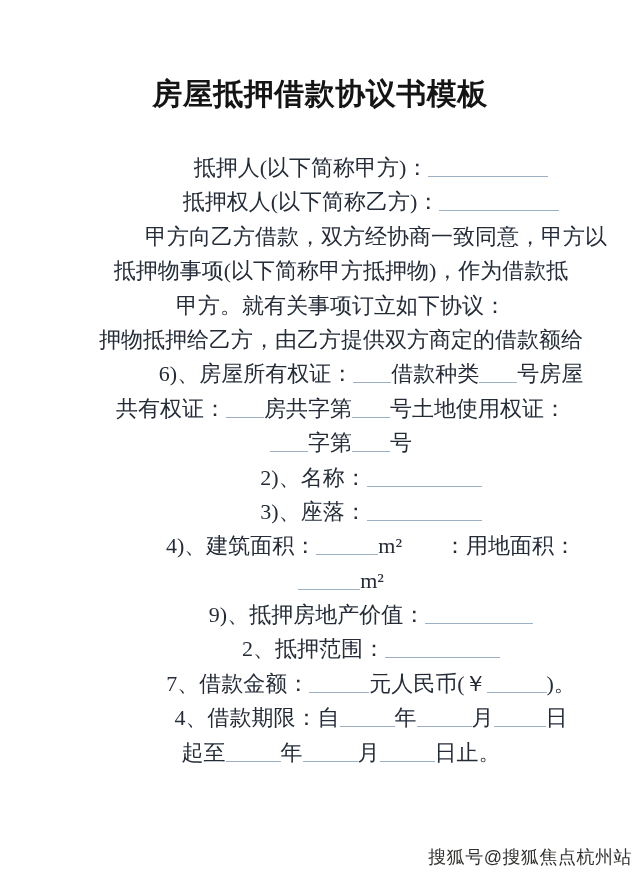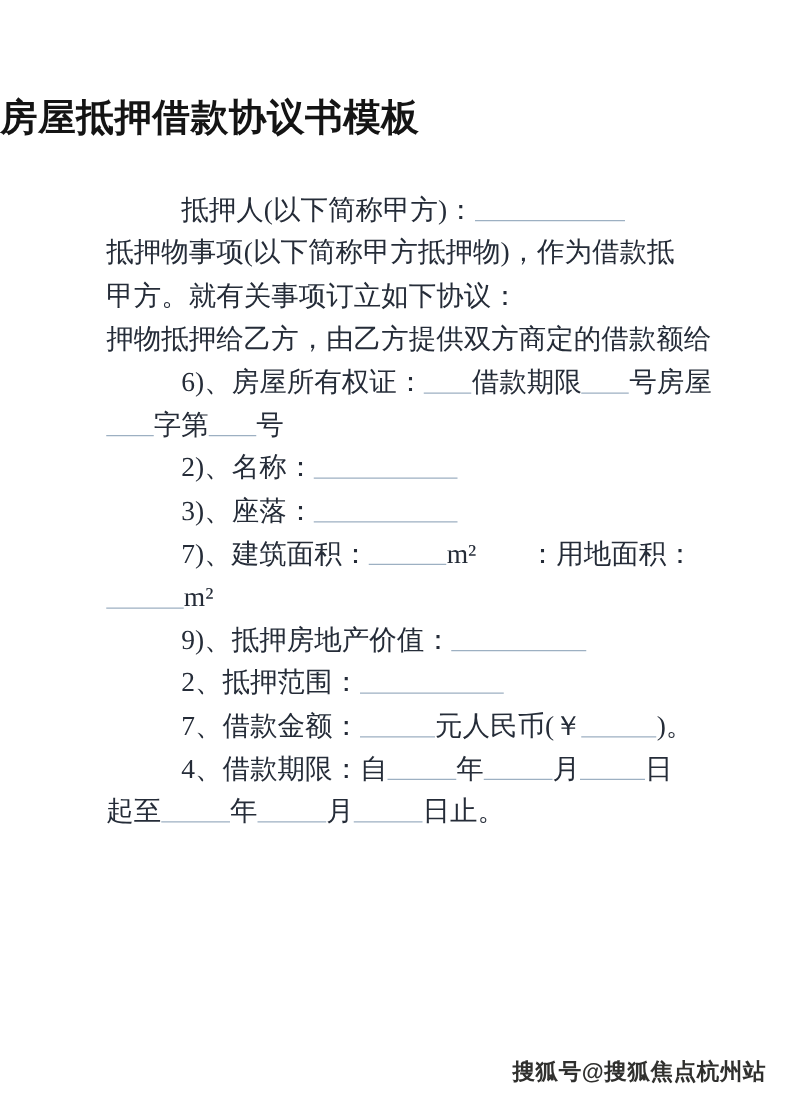--- a/index.html
+++ b/index.html
@@ -20,7 +20,7 @@
   }
   .title{
     position:absolute;top:74px;left:0;right:0;
-    margin:0;
+    margin:0;text-align:center;
     font-family:"Liberation Sans","DejaVu Sans",sans-serif;
     font-weight:bold;font-size:30px;
     letter-spacing:0.5px;

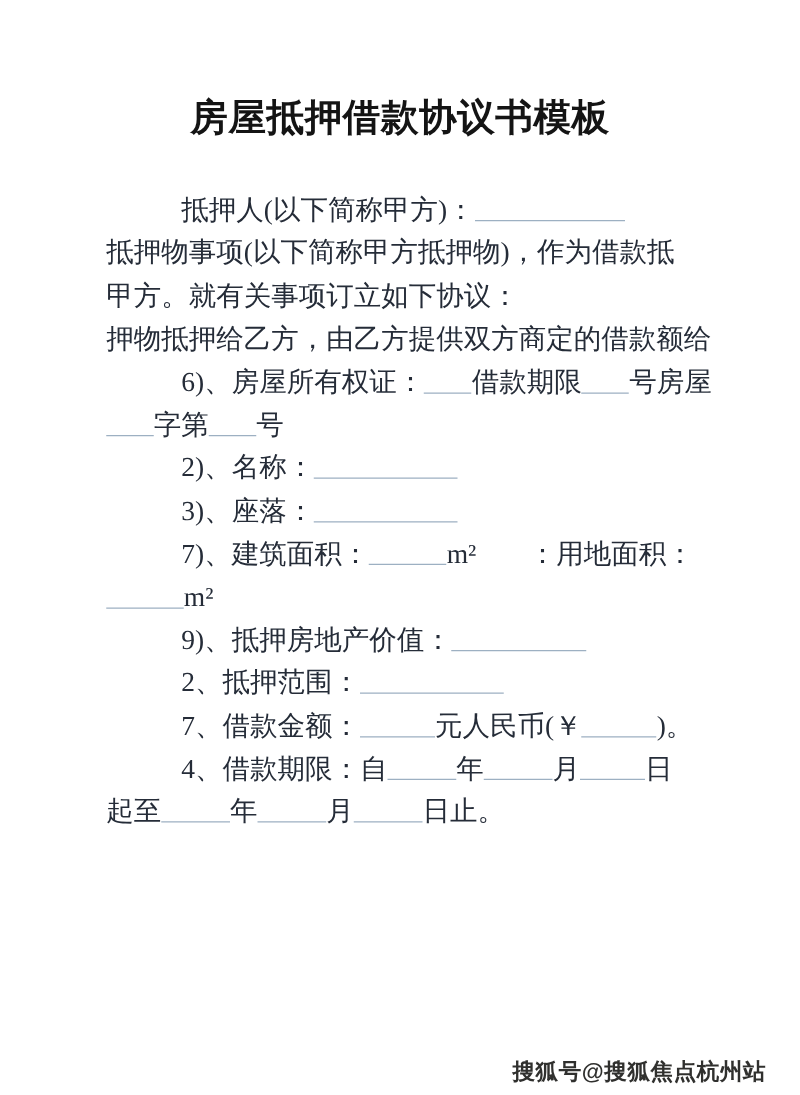--- a/index.html
+++ b/index.html
@@ -29,7 +29,7 @@
   .doc{
     position:absolute;left:85px;top:151px;width:512px;
     font-family:"Liberation Serif","DejaVu Serif",serif;
-    font-size:22px;color:var(--ink);
+    font-size:22px;color:var(--ink);text-align:center;
   }
   .line{
     height:34.4px;line-height:34.4px;

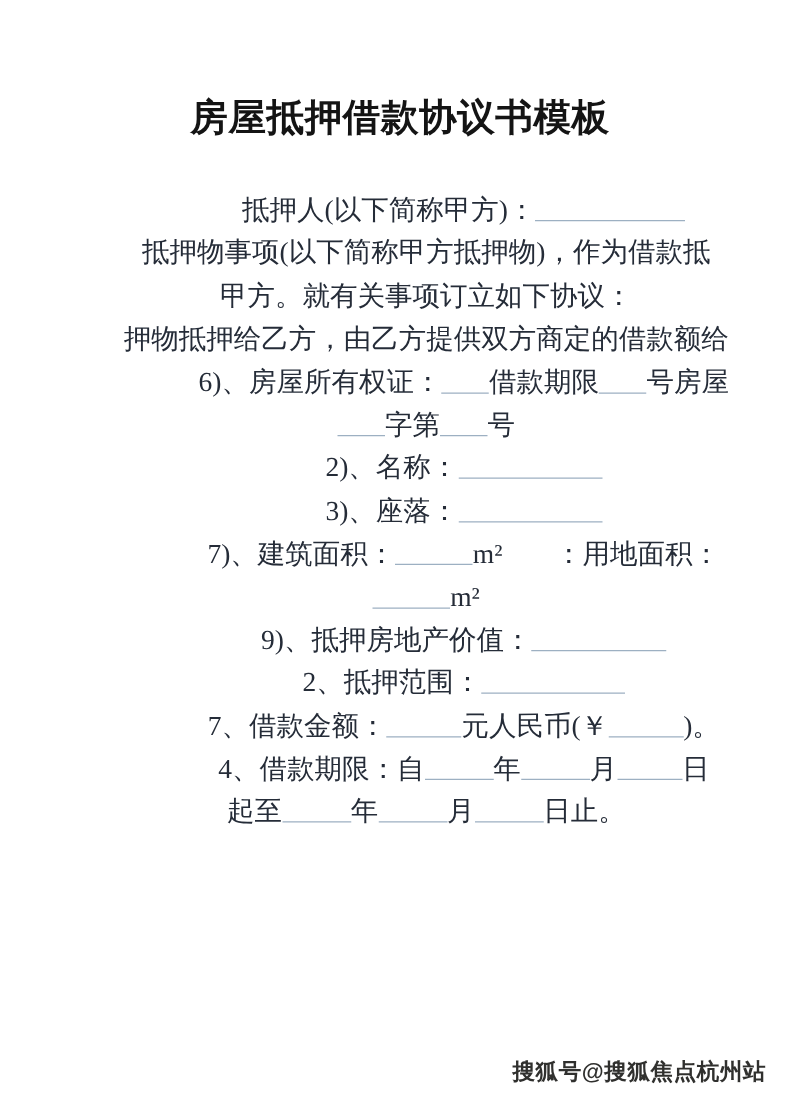--- a/index.html
+++ b/index.html
@@ -59,6 +59,7 @@
   <div class="doc">
     <div id="lines">
         <div class="line indent"><span>抵押人(以下简称甲方)：</span><span class="blank" style="width: 120px;"></span></div>
+        <div class="line indent"><span>抵押权人(以下简称乙方)：</span><span class="blank" style="width: 120px;"></span></div>
         <div class="line"><span>抵押物事项(以下简称甲方抵押物)，作为借款抵</span></div>
         <div class="line"><span>甲方。就有关事项订立如下协议：</span></div>
         <div class="line"><span>押物抵押给乙方，由乙方提供双方商定的借款额给</span></div>

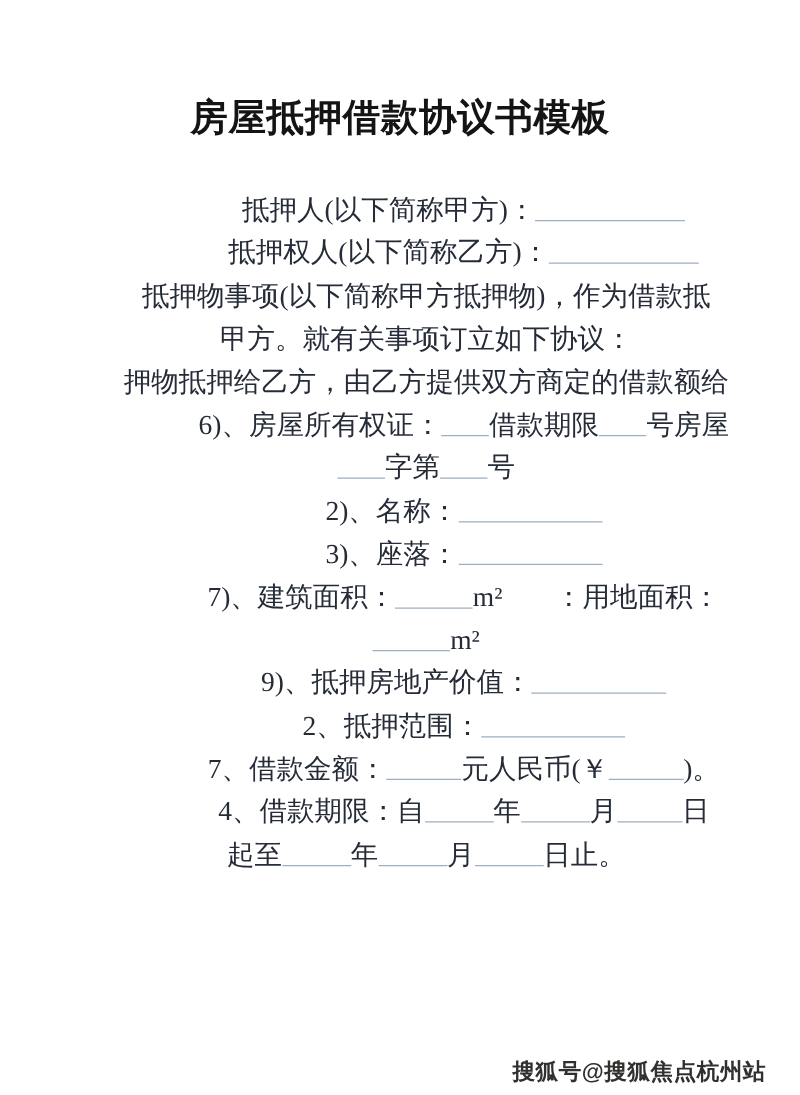--- a/index.html
+++ b/index.html
@@ -60,6 +60,7 @@
     <div id="lines">
         <div class="line indent"><span>抵押人(以下简称甲方)：</span><span class="blank" style="width: 120px;"></span></div>
         <div class="line indent"><span>抵押权人(以下简称乙方)：</span><span class="blank" style="width: 120px;"></span></div>
+        <div class="line indent"><span>甲方向乙方借款，双方经协商一致同意，甲方以</span></div>
         <div class="line"><span>抵押物事项(以下简称甲方抵押物)，作为借款抵</span></div>
         <div class="line"><span>甲方。就有关事项订立如下协议：</span></div>
         <div class="line"><span>押物抵押给乙方，由乙方提供双方商定的借款额给</span></div>

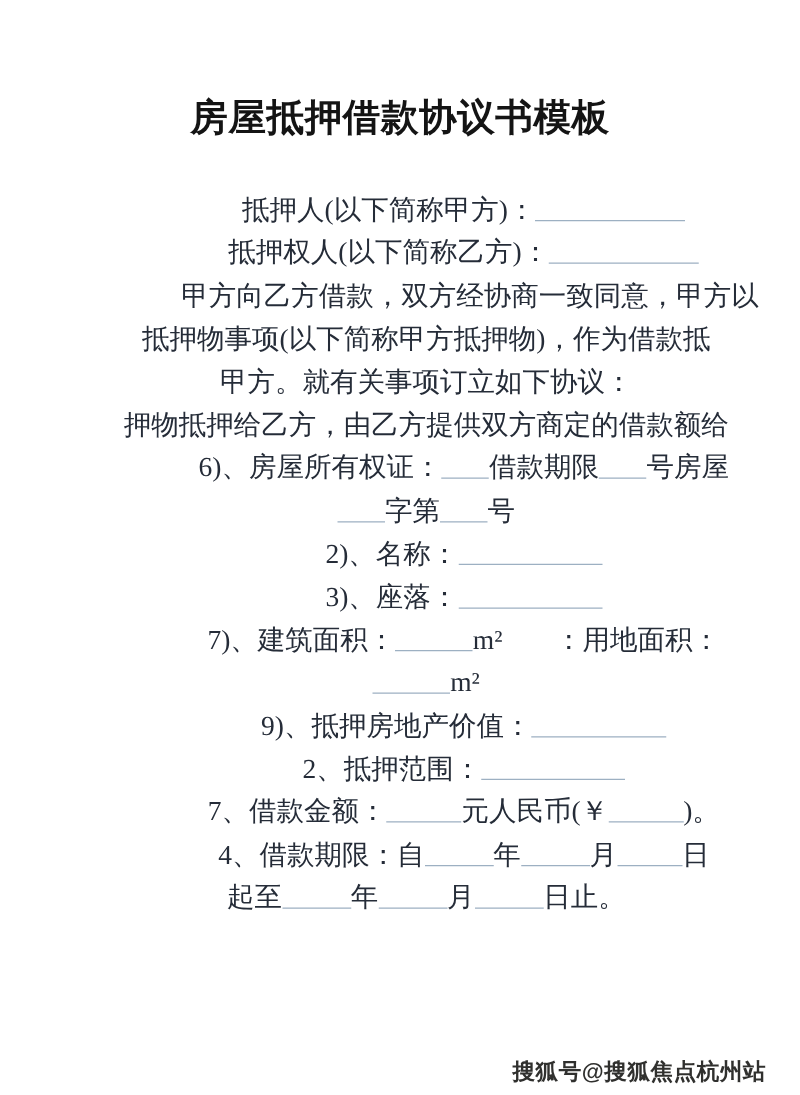--- a/index.html
+++ b/index.html
@@ -64,7 +64,7 @@
         <div class="line"><span>抵押物事项(以下简称甲方抵押物)，作为借款抵</span></div>
         <div class="line"><span>甲方。就有关事项订立如下协议：</span></div>
         <div class="line"><span>押物抵押给乙方，由乙方提供双方商定的借款额给</span></div>
-        <div class="line indent"><span>6)、房屋所有权证：</span><span class="blank" style="width: 38px;"></span><span>借款期限</span><span class="blank" style="width: 38px;"></span><span>号房屋</span></div>
+        <div class="line indent"><span>6)、房屋所有权证：</span><span class="blank" style="width: 38px;"></span><span>借款种类</span><span class="blank" style="width: 38px;"></span><span>号房屋</span></div>
         <div class="line"><span class="blank" style="width: 38px;"></span><span>字第</span><span class="blank" style="width: 38px;"></span><span>号</span></div>
         <div class="line indent"><span>2)、名称：</span><span class="blank" style="width: 115px;"></span></div>
         <div class="line indent"><span>3)、座落：</span><span class="blank" style="width: 115px;"></span></div>

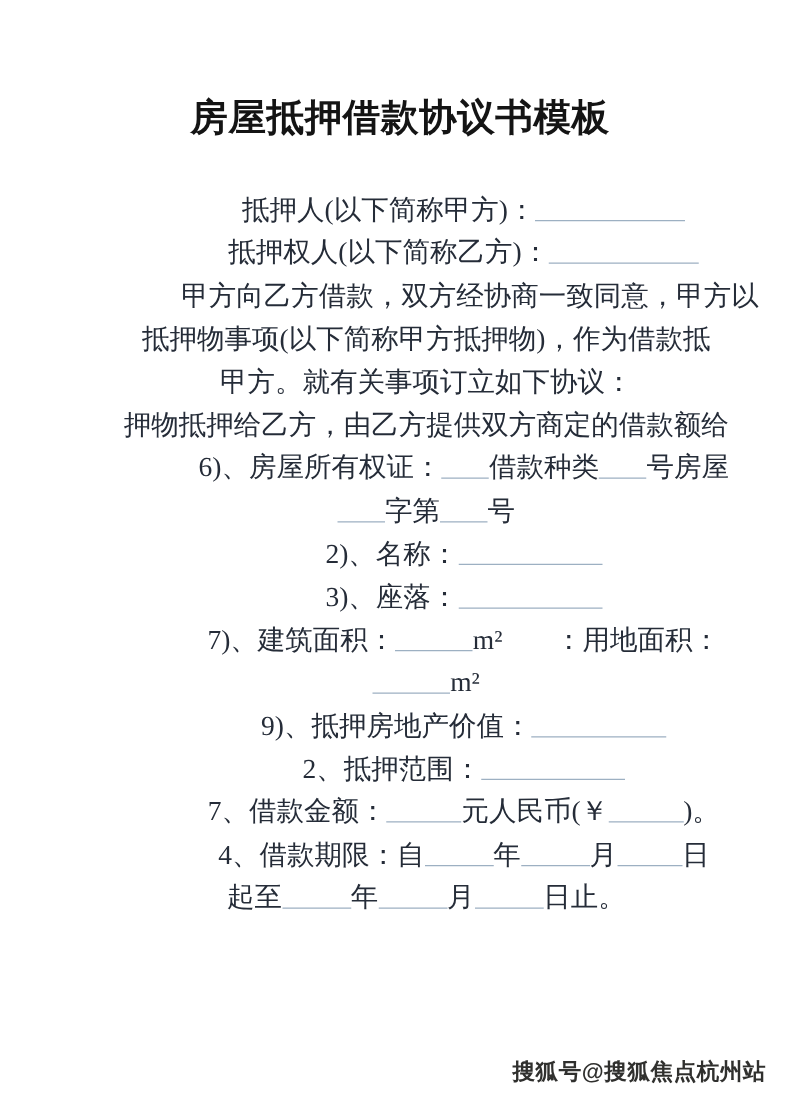--- a/index.html
+++ b/index.html
@@ -65,6 +65,7 @@
         <div class="line"><span>甲方。就有关事项订立如下协议：</span></div>
         <div class="line"><span>押物抵押给乙方，由乙方提供双方商定的借款额给</span></div>
         <div class="line indent"><span>6)、房屋所有权证：</span><span class="blank" style="width: 38px;"></span><span>借款种类</span><span class="blank" style="width: 38px;"></span><span>号房屋</span></div>
+        <div class="line"><span>共有权证：</span><span class="blank" style="width: 38px;"></span><span>房共字第</span><span class="blank" style="width: 38px;"></span><span>号土地使用权证：</span></div>
         <div class="line"><span class="blank" style="width: 38px;"></span><span>字第</span><span class="blank" style="width: 38px;"></span><span>号</span></div>
         <div class="line indent"><span>2)、名称：</span><span class="blank" style="width: 115px;"></span></div>
         <div class="line indent"><span>3)、座落：</span><span class="blank" style="width: 115px;"></span></div>

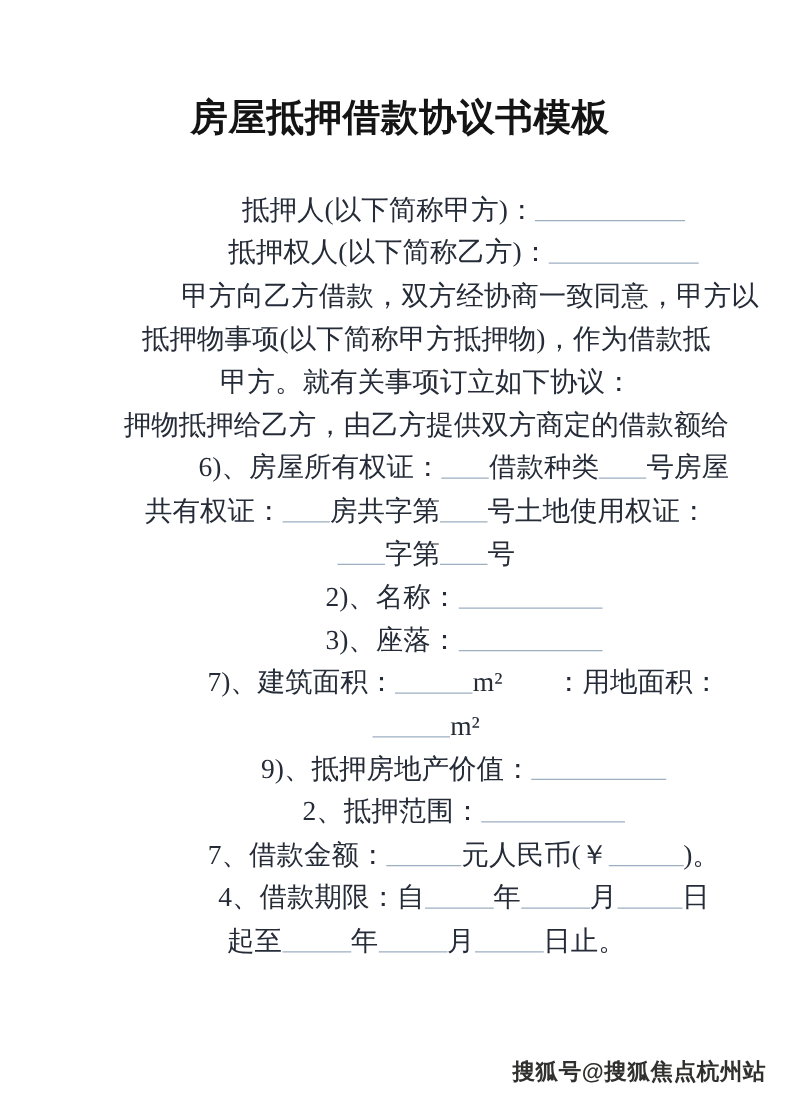--- a/index.html
+++ b/index.html
@@ -69,7 +69,7 @@
         <div class="line"><span class="blank" style="width: 38px;"></span><span>字第</span><span class="blank" style="width: 38px;"></span><span>号</span></div>
         <div class="line indent"><span>2)、名称：</span><span class="blank" style="width: 115px;"></span></div>
         <div class="line indent"><span>3)、座落：</span><span class="blank" style="width: 115px;"></span></div>
-        <div class="line indent"><span>7)、建筑面积：</span><span class="blank" style="width: 62px;"></span><span>m²</span><span class="gap" style="width: 42px;"></span><span>：用地面积：</span></div>
+        <div class="line indent"><span>4)、建筑面积：</span><span class="blank" style="width: 62px;"></span><span>m²</span><span class="gap" style="width: 42px;"></span><span>：用地面积：</span></div>
         <div class="line"><span class="blank" style="width: 62px;"></span><span>m²</span></div>
         <div class="line indent"><span>9)、抵押房地产价值：</span><span class="blank" style="width: 108px;"></span></div>
         <div class="line indent"><span>2、抵押范围：</span><span class="blank" style="width: 115px;"></span></div>

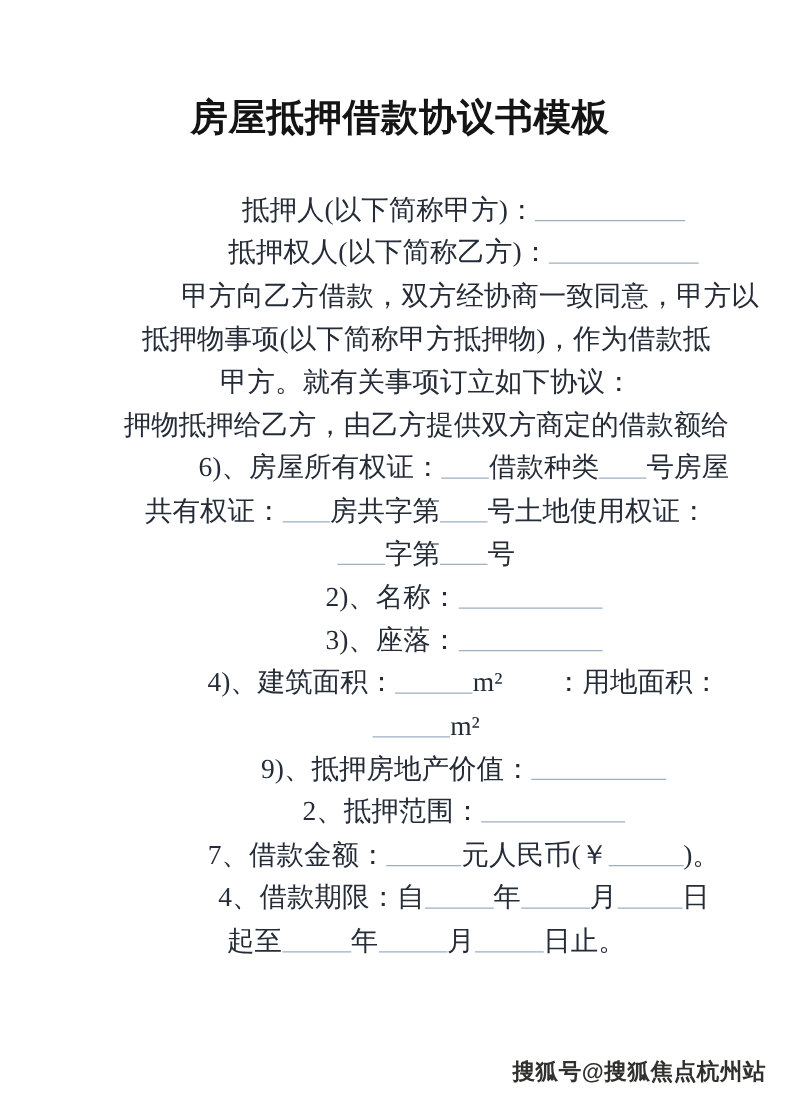--- a/index.html
+++ b/index.html
@@ -43,9 +43,9 @@
   }
   .gap{display:inline-block;}
   .watermark{
-    position:absolute;right:27px;bottom:7px;
+    position:absolute;right:8px;bottom:7px;
     font-family:"Liberation Sans","DejaVu Sans",sans-serif;
-    font-weight:bold;font-size:18px;
+    font-weight:normal;font-size:18px;
     color:var(--watermark-ink);
     letter-spacing:0.5px;
     text-shadow:0 0 1px rgba(255,255,255,0.45);

